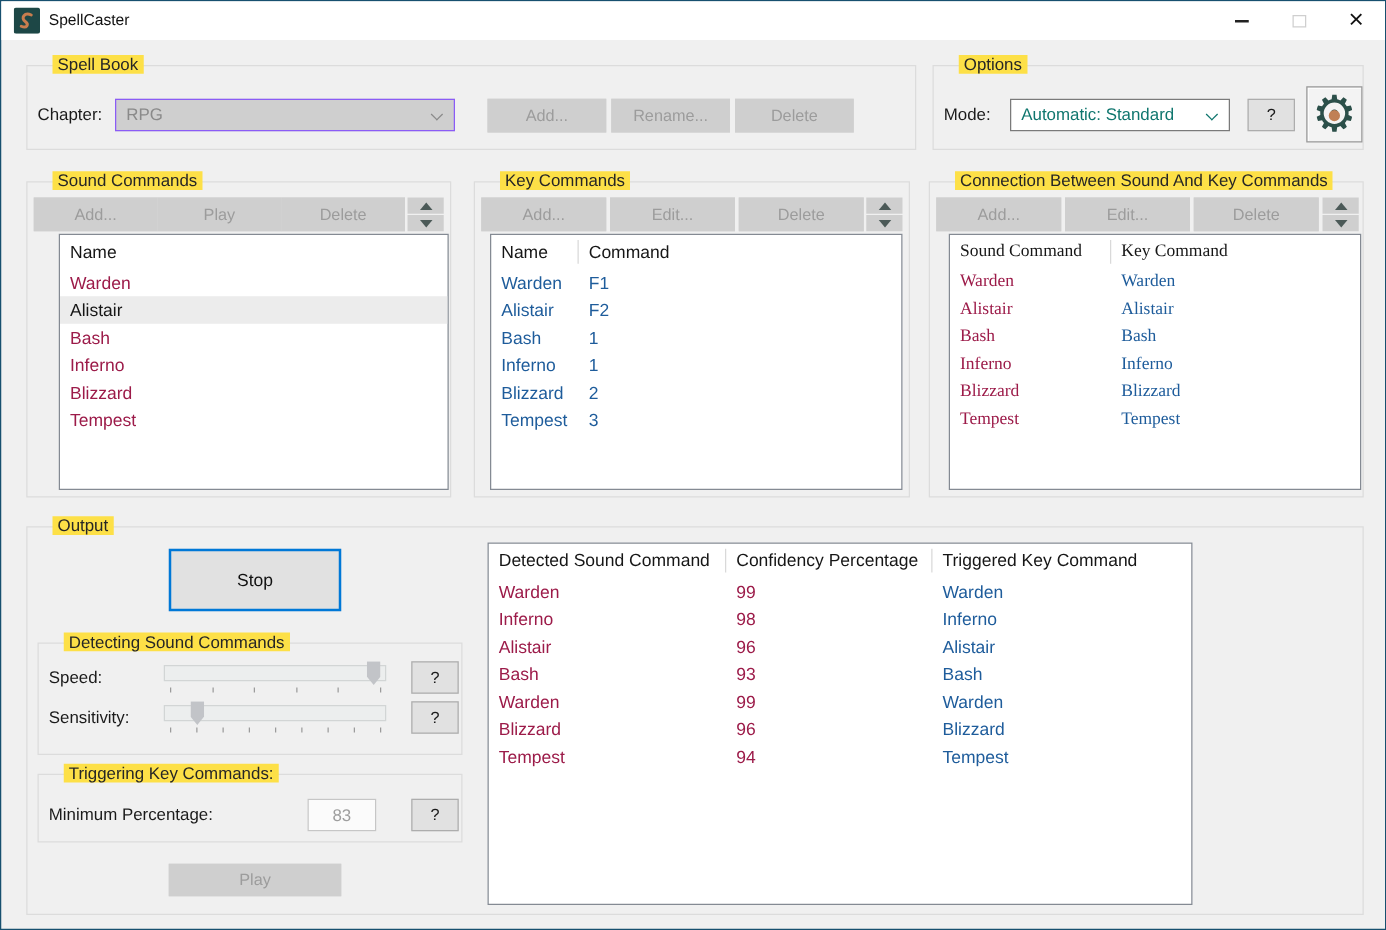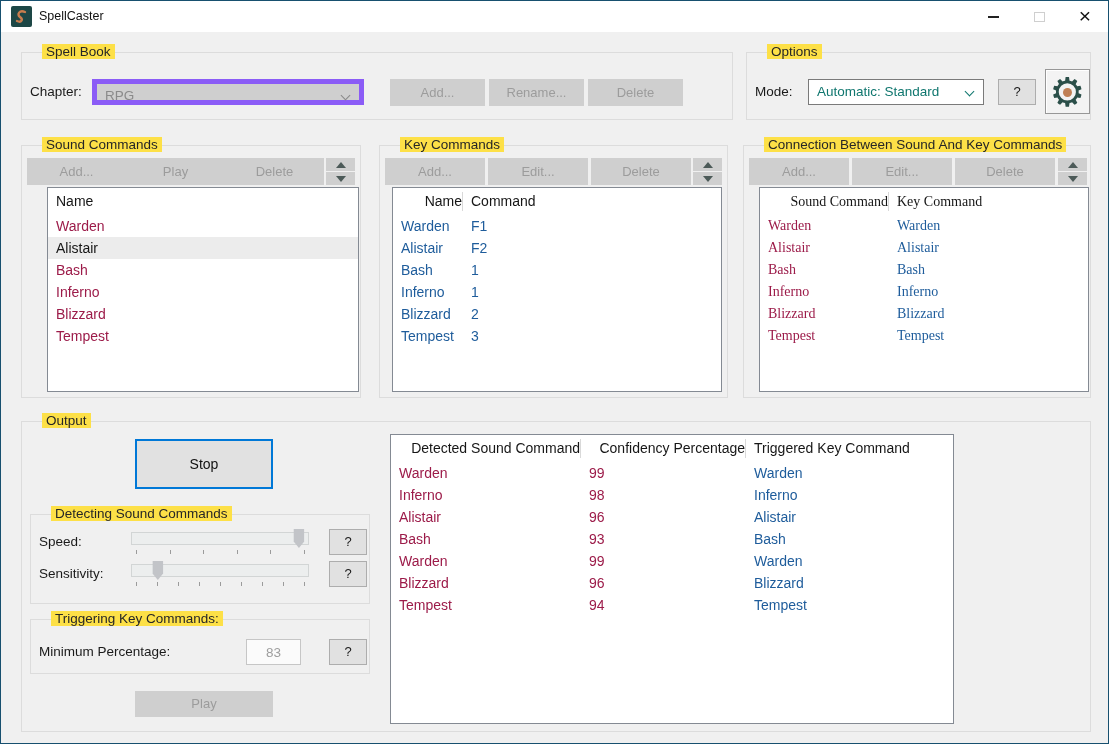--- a/index.html
+++ b/index.html
@@ -33,7 +33,7 @@
   
   .combo { position:absolute; height:26px; font-size:13.5px; line-height:24px; padding-left:8px; }
   .combo.enabled  { background:#fff; border:1px solid #7a7a7a; color:#0f766e; }
-  .combo.disabled { background:#cfcfcf; border:5px solid #8b5cf6; color:#8a8a8a; }
+  .combo.disabled { background:#cfcfcf; border:1px solid #8b5cf6; color:#8a8a8a; }
   .chev { position:absolute; right:10px; top:8px; width:7px; height:7px;
           border-right:1.5px solid currentColor; border-bottom:1.5px solid currentColor;
           transform:rotate(45deg); }

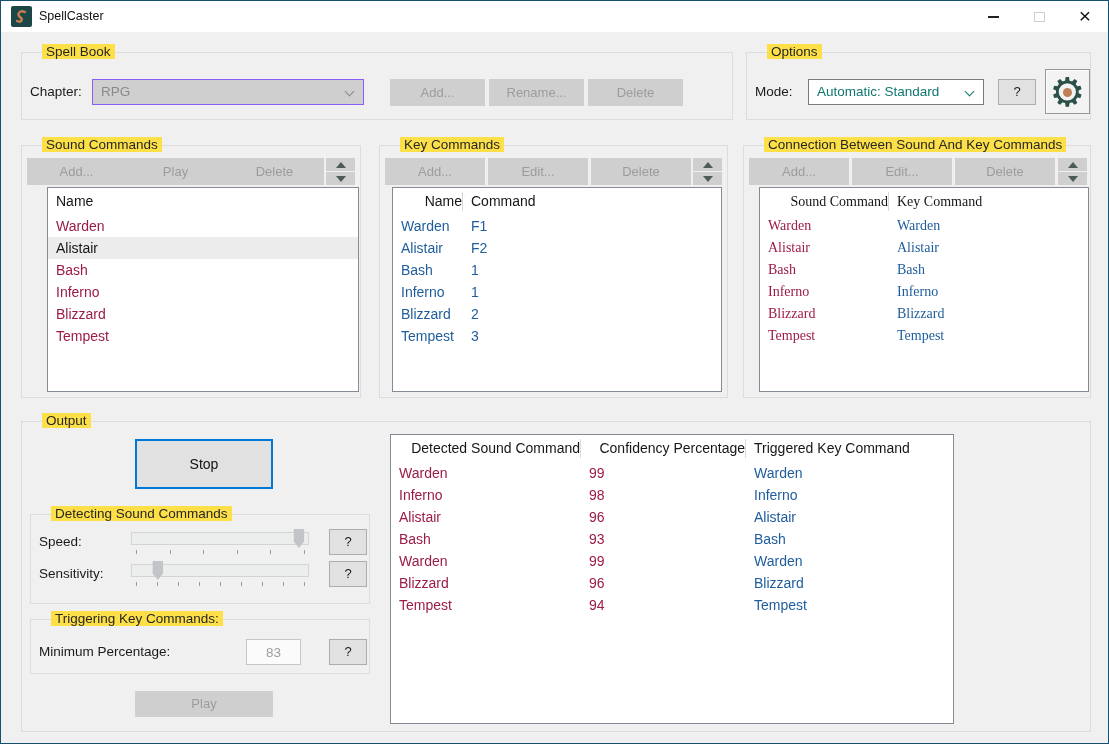--- a/index.html
+++ b/index.html
@@ -46,7 +46,7 @@
   .tri-down { width:0; height:0; border-left:5px solid transparent; border-right:5px solid transparent; border-top:6px solid #4c5a58; }
   
   .listbox { position:absolute; background:#fff; border:1px solid #848a93; overflow:hidden; }
-  .lheader { display:flex; height:27px; align-items:center; font-size:14px; color:#161616;text-align:right; }
+  .lheader { display:flex; height:27px; align-items:center; font-size:14px; color:#161616; }
   .hcell { padding-left:8px; height:19px; line-height:19px; white-space:nowrap; }
   .hcell.hdiv { border-right:1px solid #d9d9d9; }
   .lrow { display:flex; height:22px; align-items:center; font-size:14px; }

